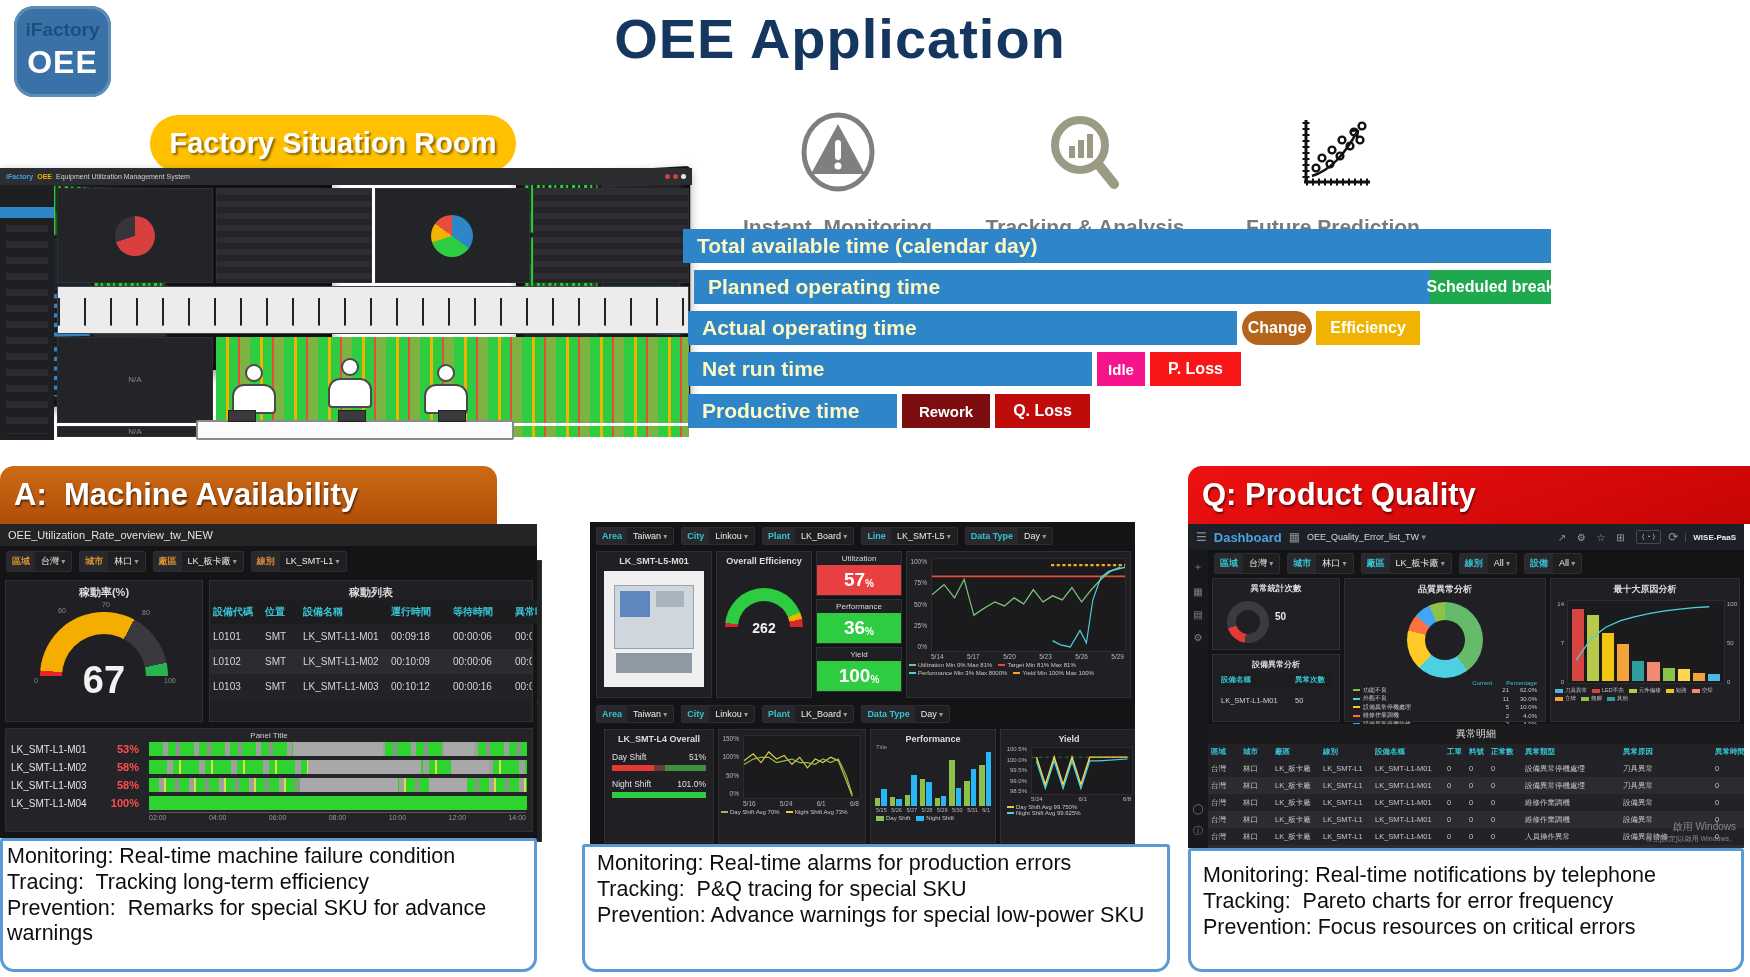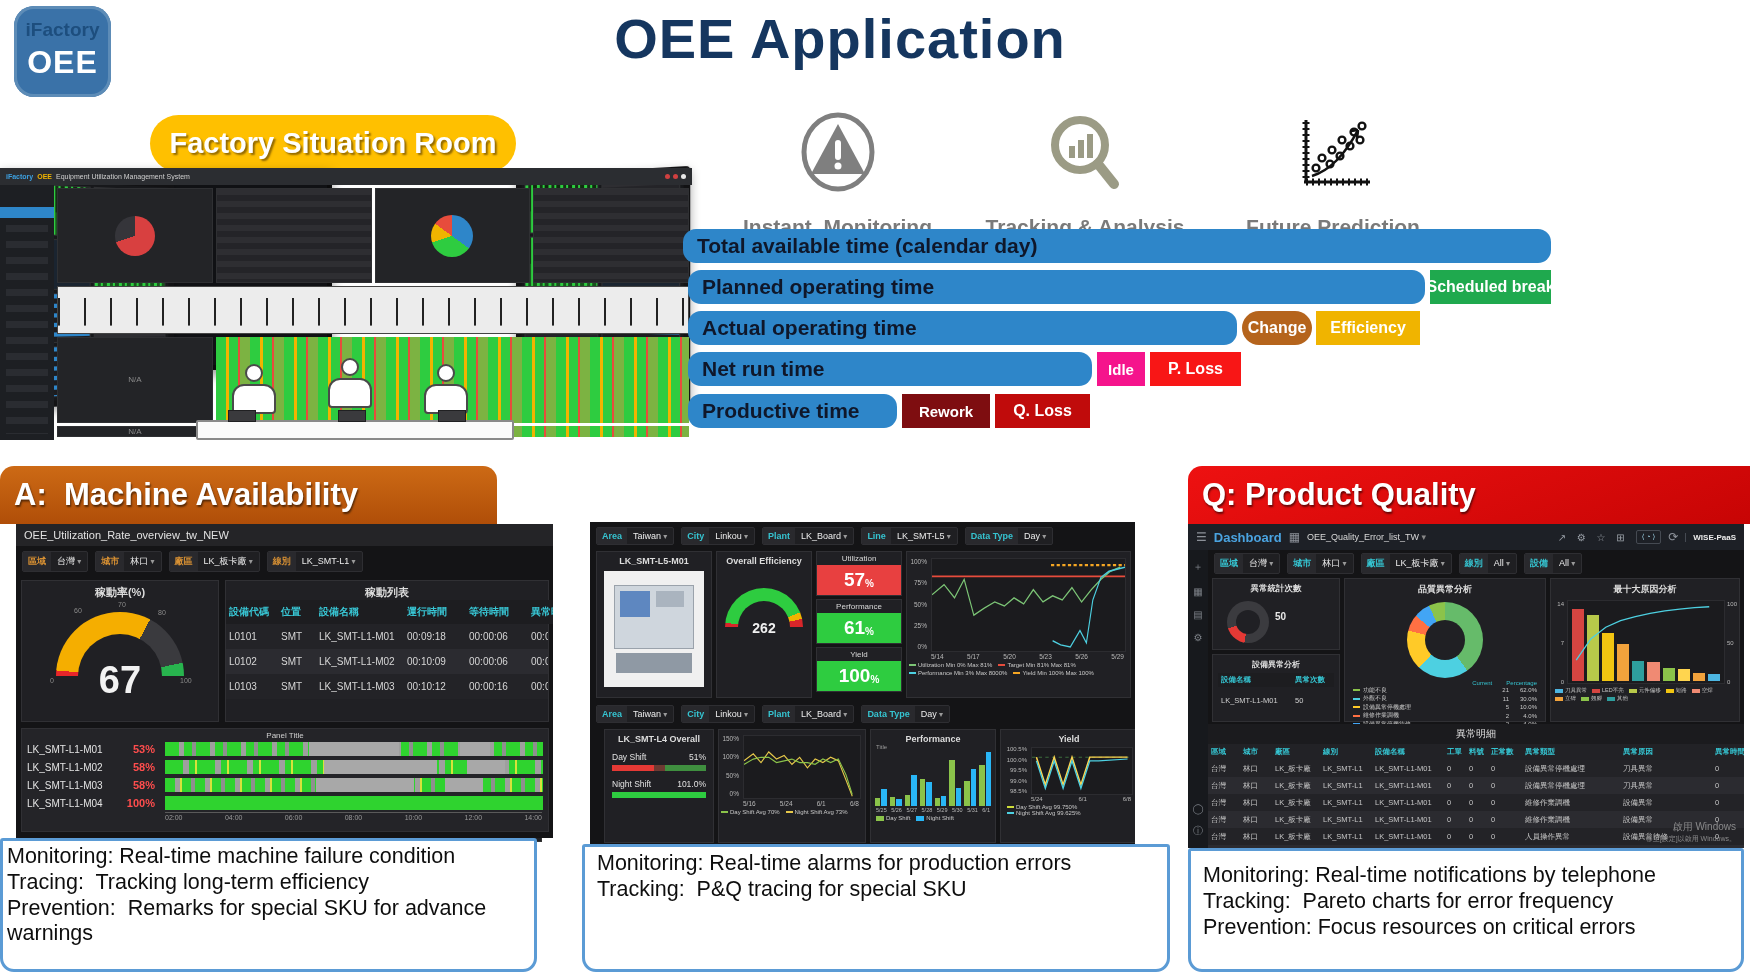--- a/index.html
+++ b/index.html
@@ -33,8 +33,8 @@
   
   .tb { position:absolute; left:683px; top:229px; width:868px; height:208px; }
   .tb-row { position:absolute; left:0; width:100%; height:34px; }
-  .tb-blue { position:absolute; top:0; height:100%; background:#2e86c9; color:#0f172a;
-    display:flex; align-items:center; padding-left:14px; font-weight:bold; font-size:21px; white-space:nowrap;border-radius:13px; }
+  .tb-blue { position:absolute; top:0; height:100%; background:#2e86c9; color:#fef9c3;
+    display:flex; align-items:center; padding-left:14px; font-weight:bold; font-size:21px; white-space:nowrap; }
   .tb-seg { position:absolute; top:0; height:100%; color:#fff; font-weight:bold; font-size:16px;
     display:flex; align-items:center; justify-content:center; white-space:nowrap; }
   .seg-sched { background:#1fa94e; } .seg-change { background:#b5641c;border-radius:17px; } .seg-malf { background:#f0b400; }

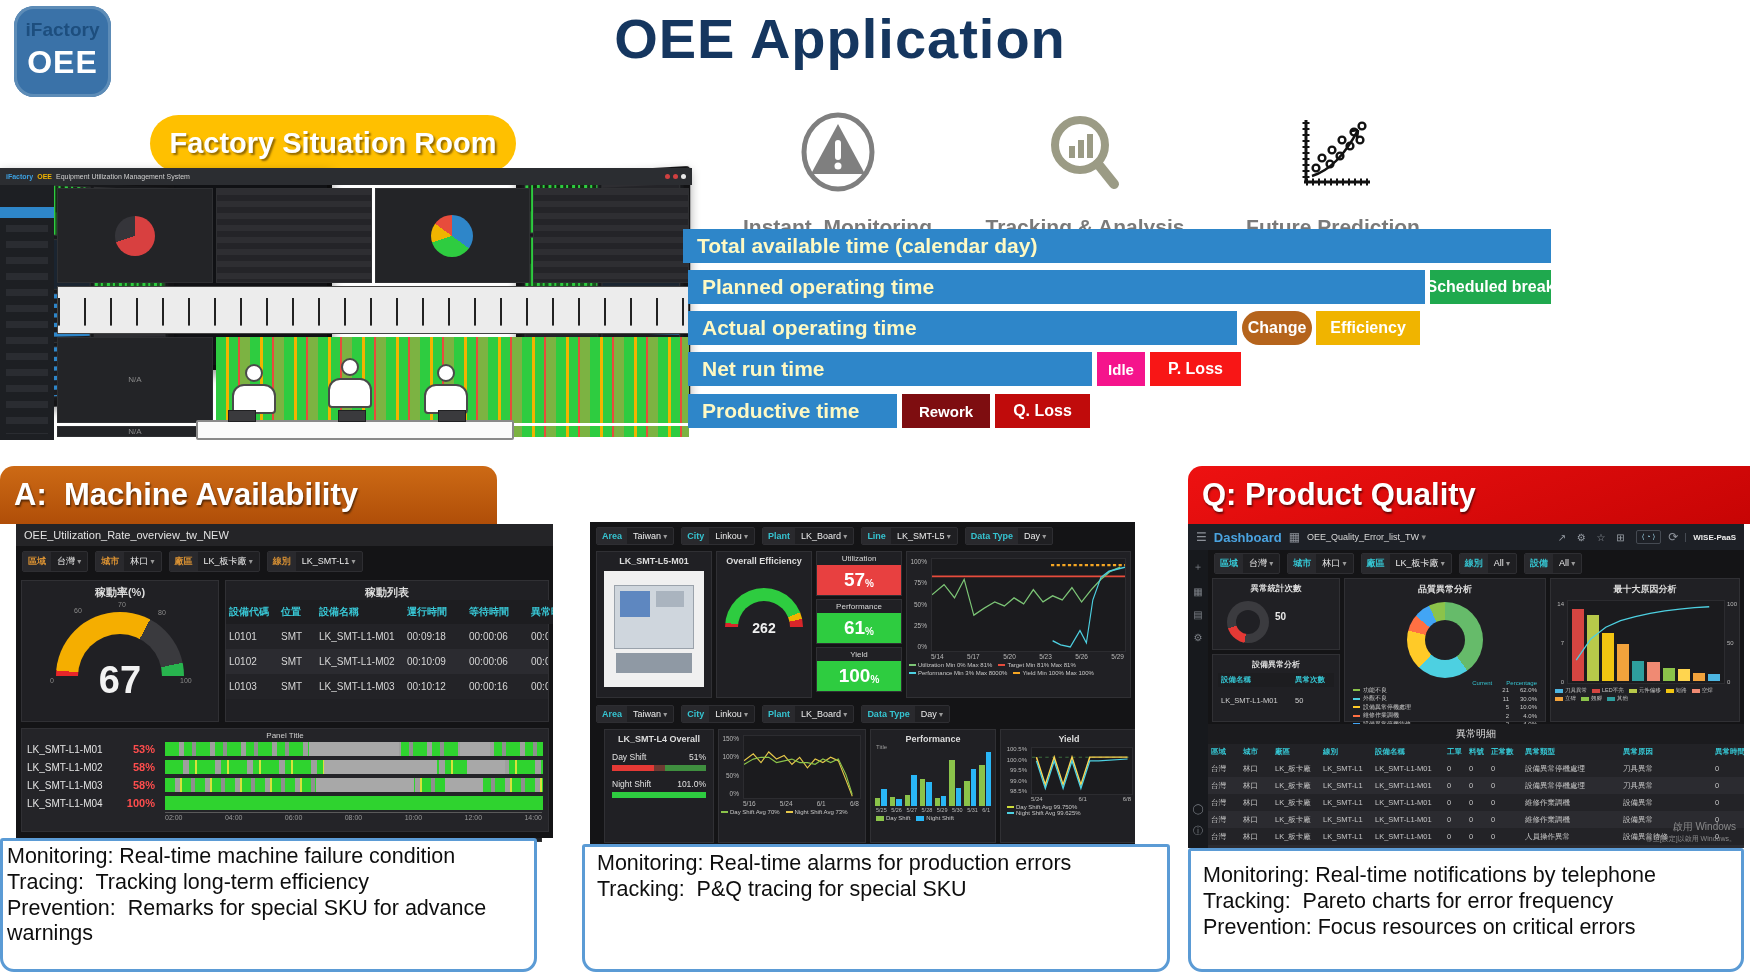--- a/index.html
+++ b/index.html
@@ -415,7 +415,7 @@
         </div>
     </div>
     <div class="tb-row" style="top:41px;">
-      <div class="tb-blue" style="left:5px;width:737px;">
+      <div class="tb-blue" style="left:11px;width:737px;">
           <span>Planned operating time</span>
         </div>
       <div class="tb-seg seg-sched" style="left:747px;width:121px;">

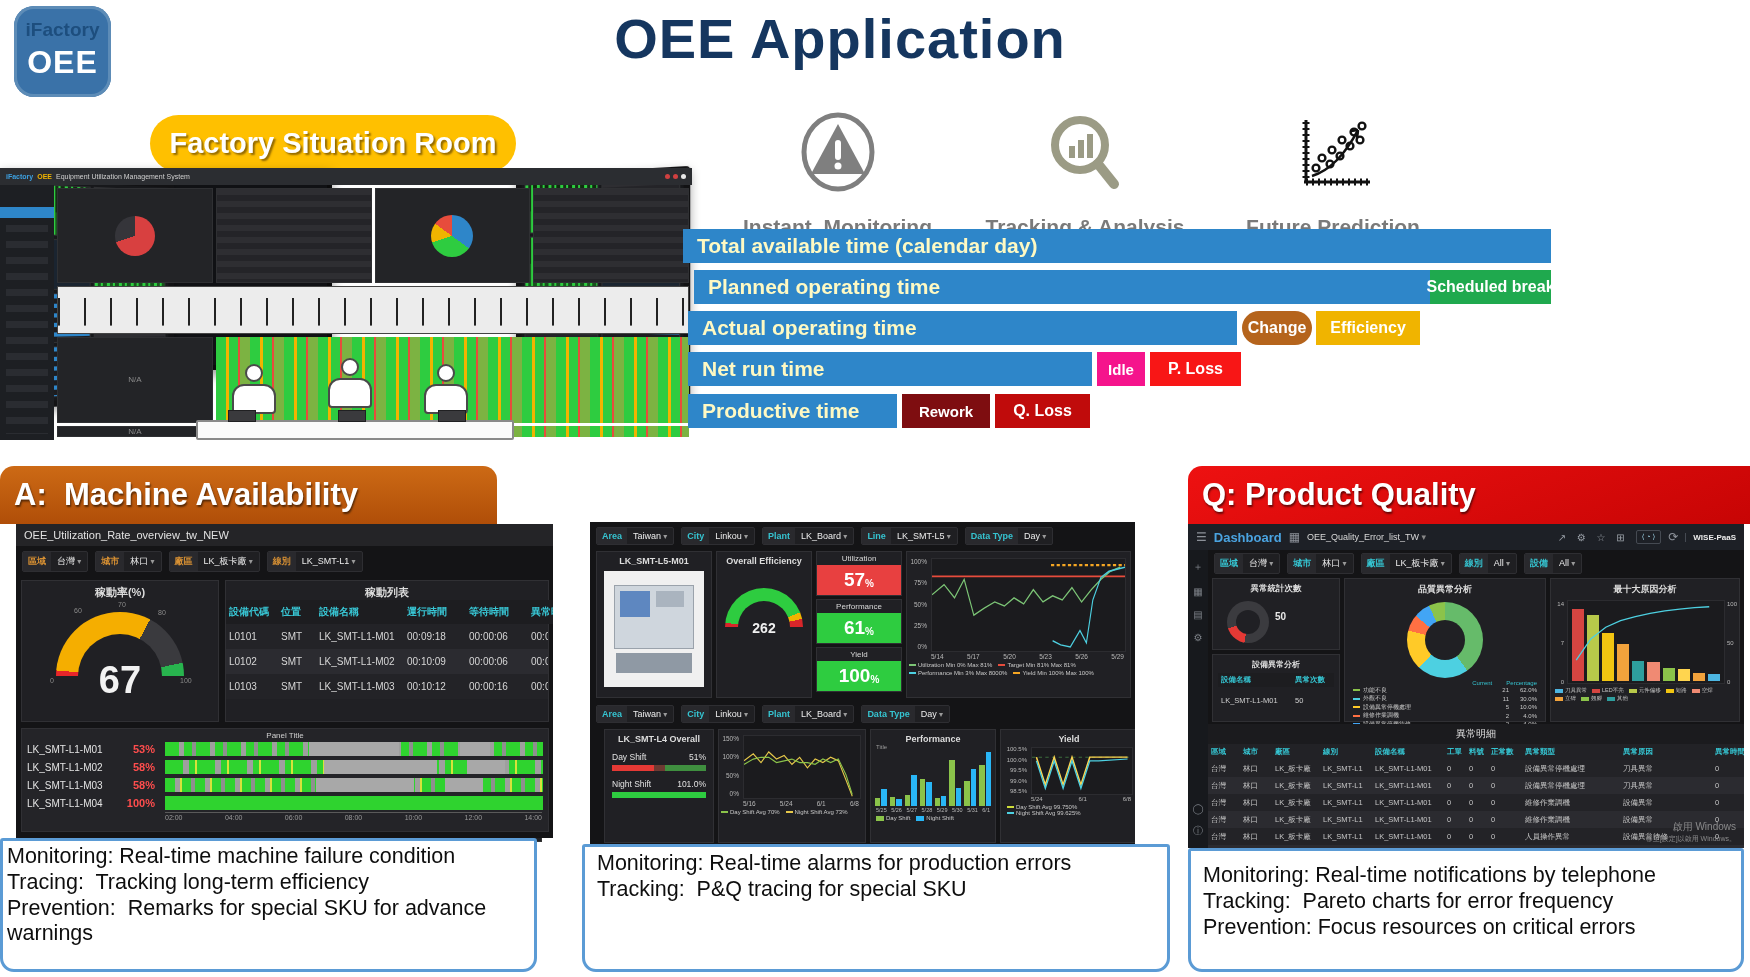--- a/index.html
+++ b/index.html
@@ -104,7 +104,7 @@
   #panel-a { left:0; width:537px; }
   #panel-a .phead { left:0; width:497px; font-size:31px;
     background:linear-gradient(180deg,#cd6a15,#b04e08); }
-  #panel-a .shot { left:0; width:537px; top:58px; height:314px;margin-left:16px; }
+  #panel-a .shot { left:0; width:537px; top:58px; height:314px; }
   #panel-a .pnotes { left:0; width:537px; top:372px; padding:3px 4px; }
 
   #panel-p { left:570px; width:600px; }

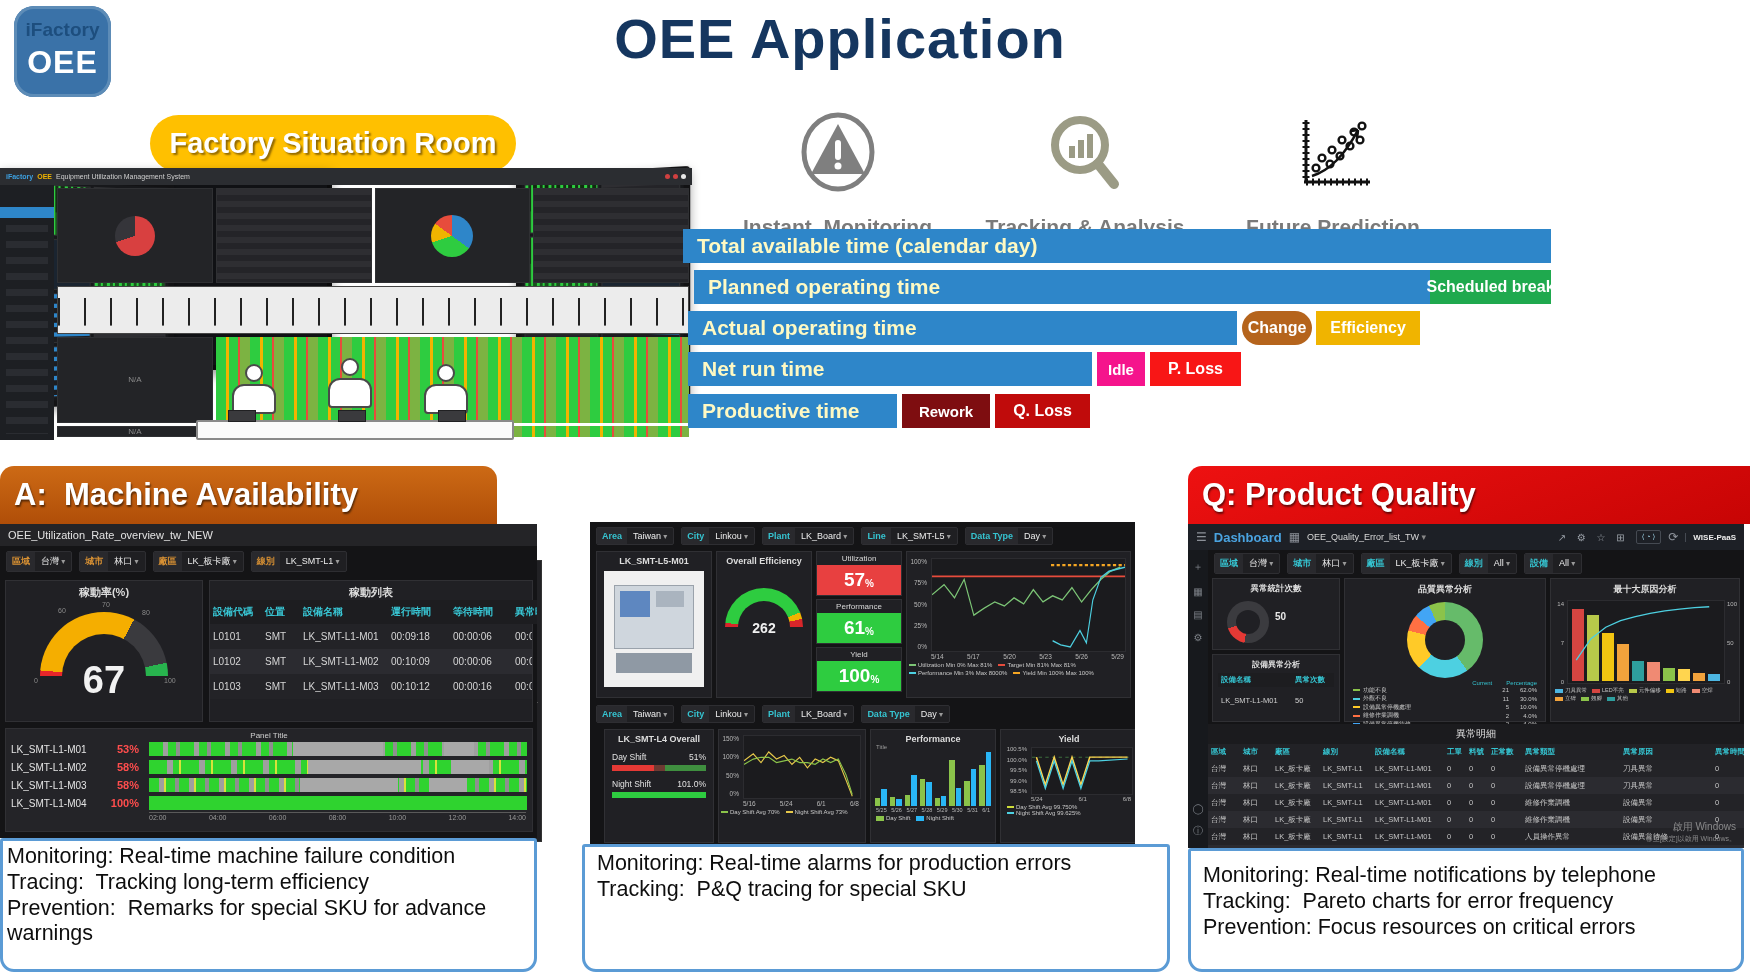--- a/index.html
+++ b/index.html
@@ -654,7 +654,7 @@
           <div class="kpi">
             <div class="kt">Performance</div>
             <div class="kv green">
-                <span>61</span>
+                <span>36</span>
                 <small>%</small>
               </div>
           </div>

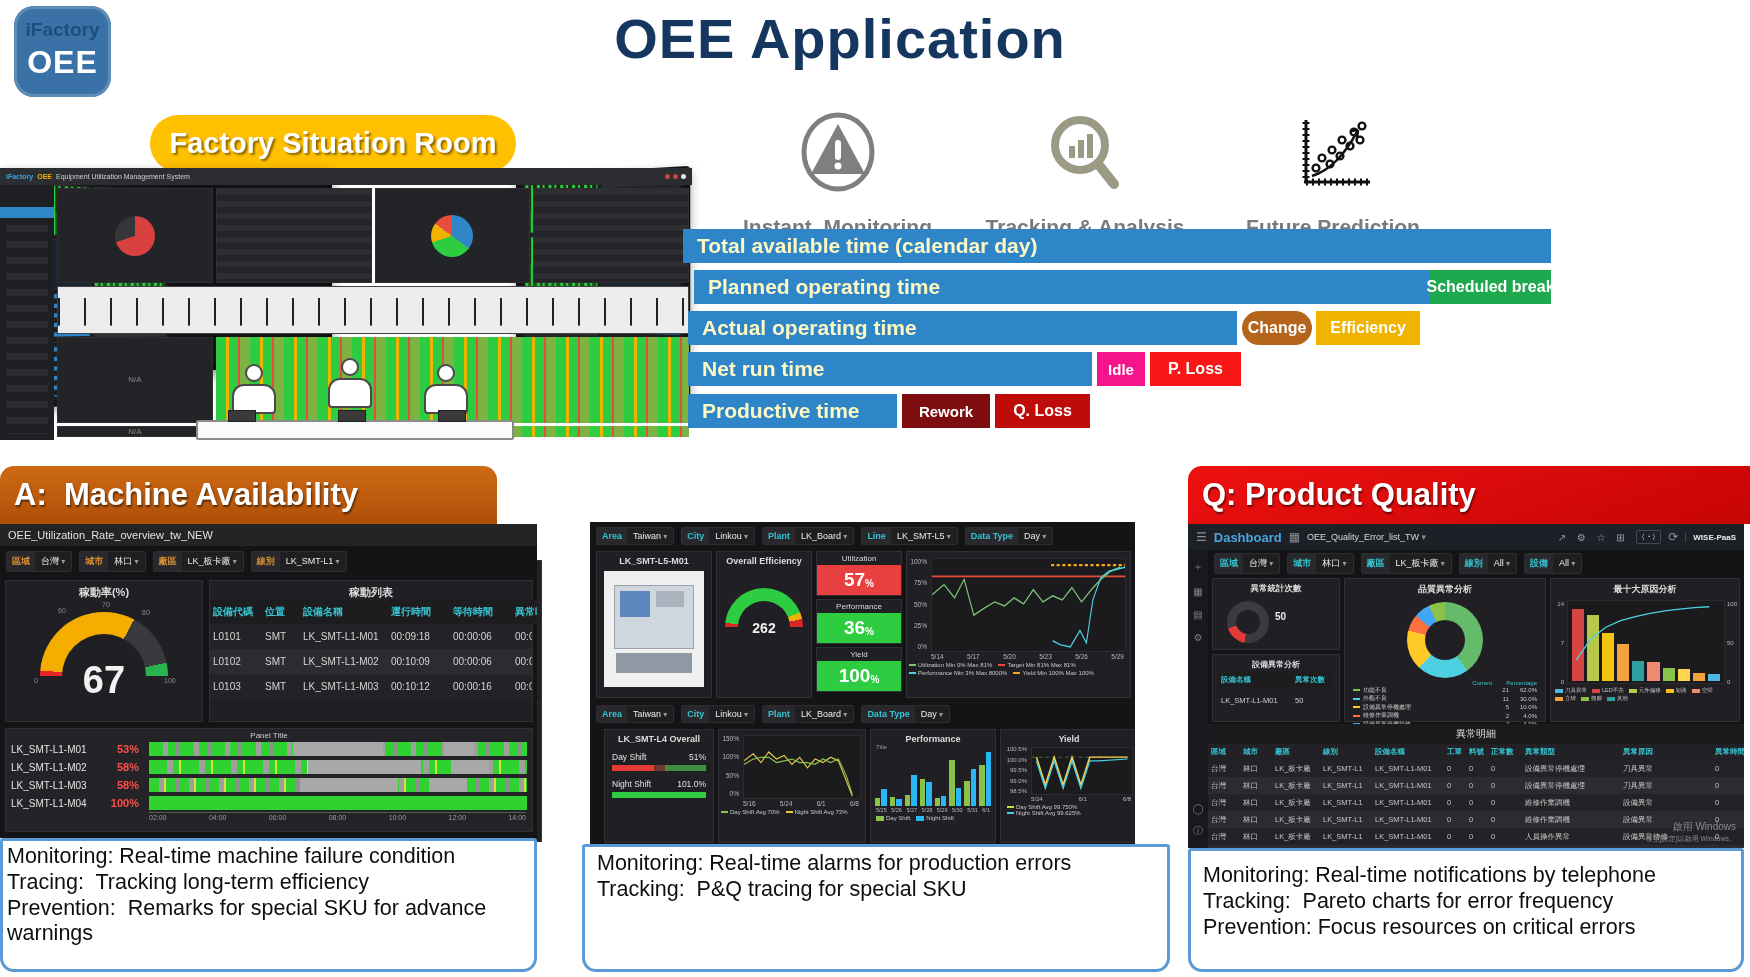--- a/index.html
+++ b/index.html
@@ -894,6 +894,7 @@
     <div class="pnotes">
       <span class="note-line">Monitoring: Real-time alarms for production errors</span>
       <span class="note-line">Tracking:  P&amp;Q tracing for special SKU</span>
+      <span class="note-line">Prevention: Advance warnings for special low-power SKU</span>
     </div>
   </section>
 

